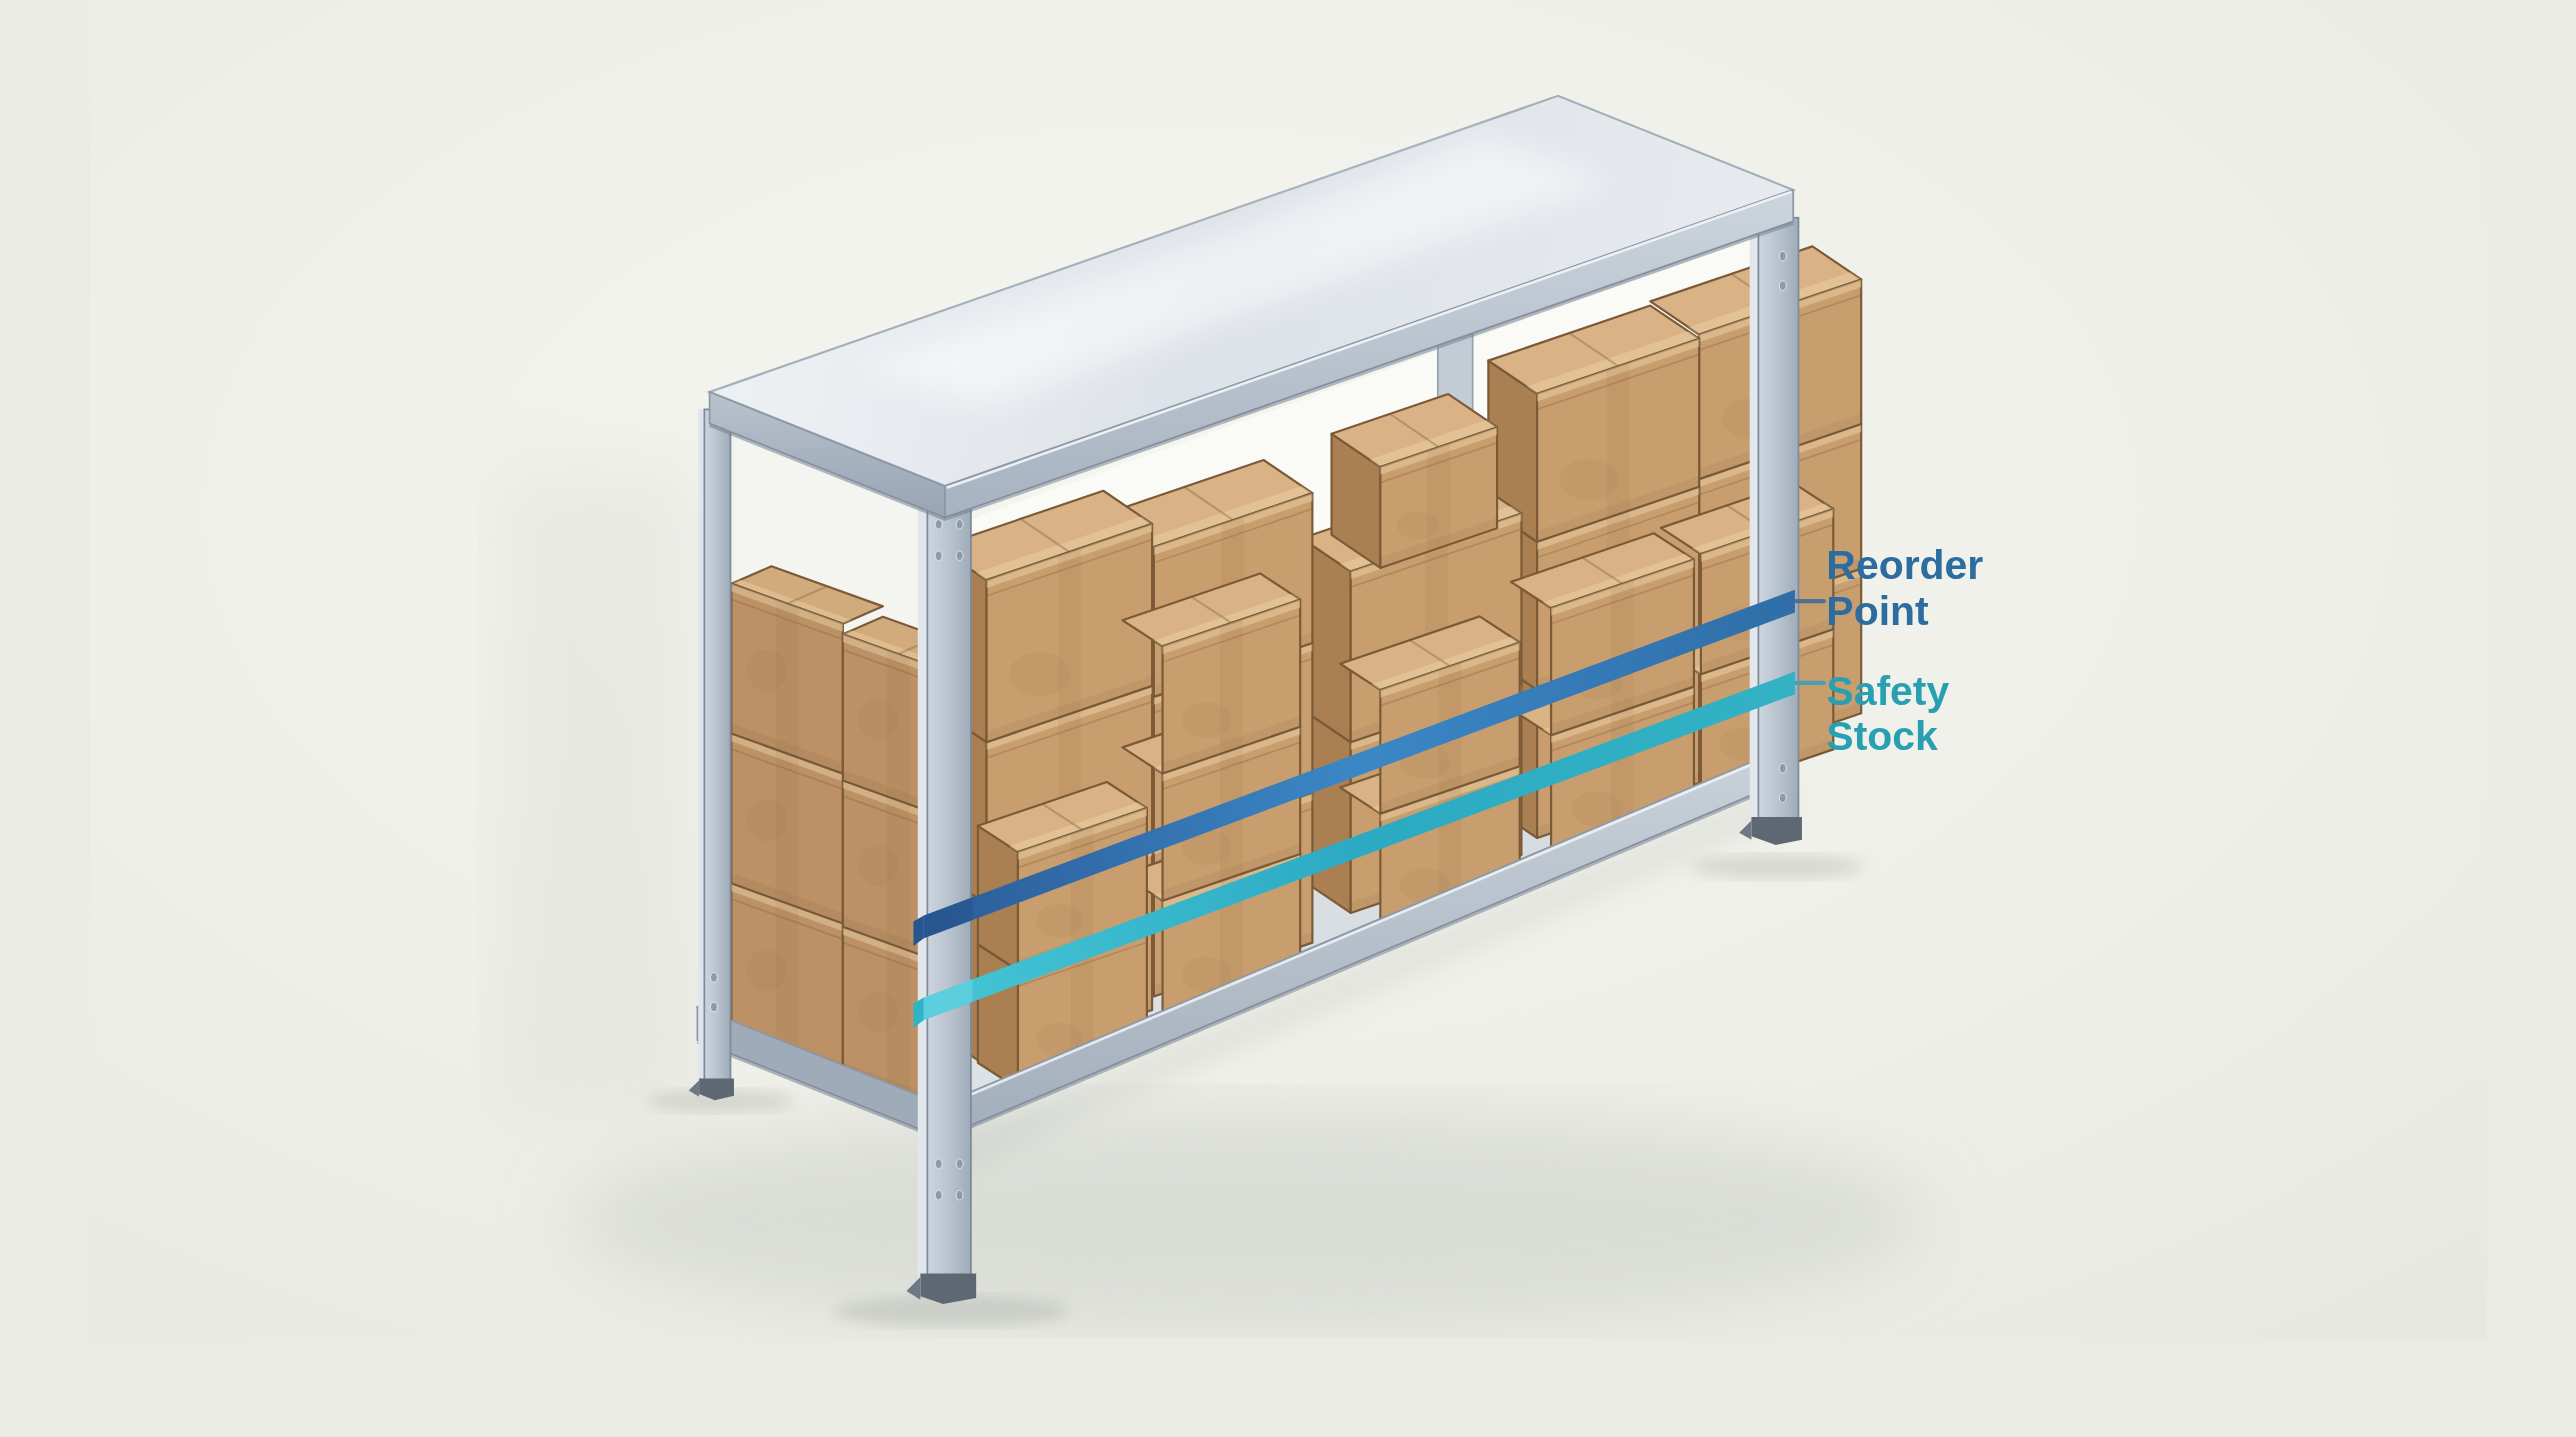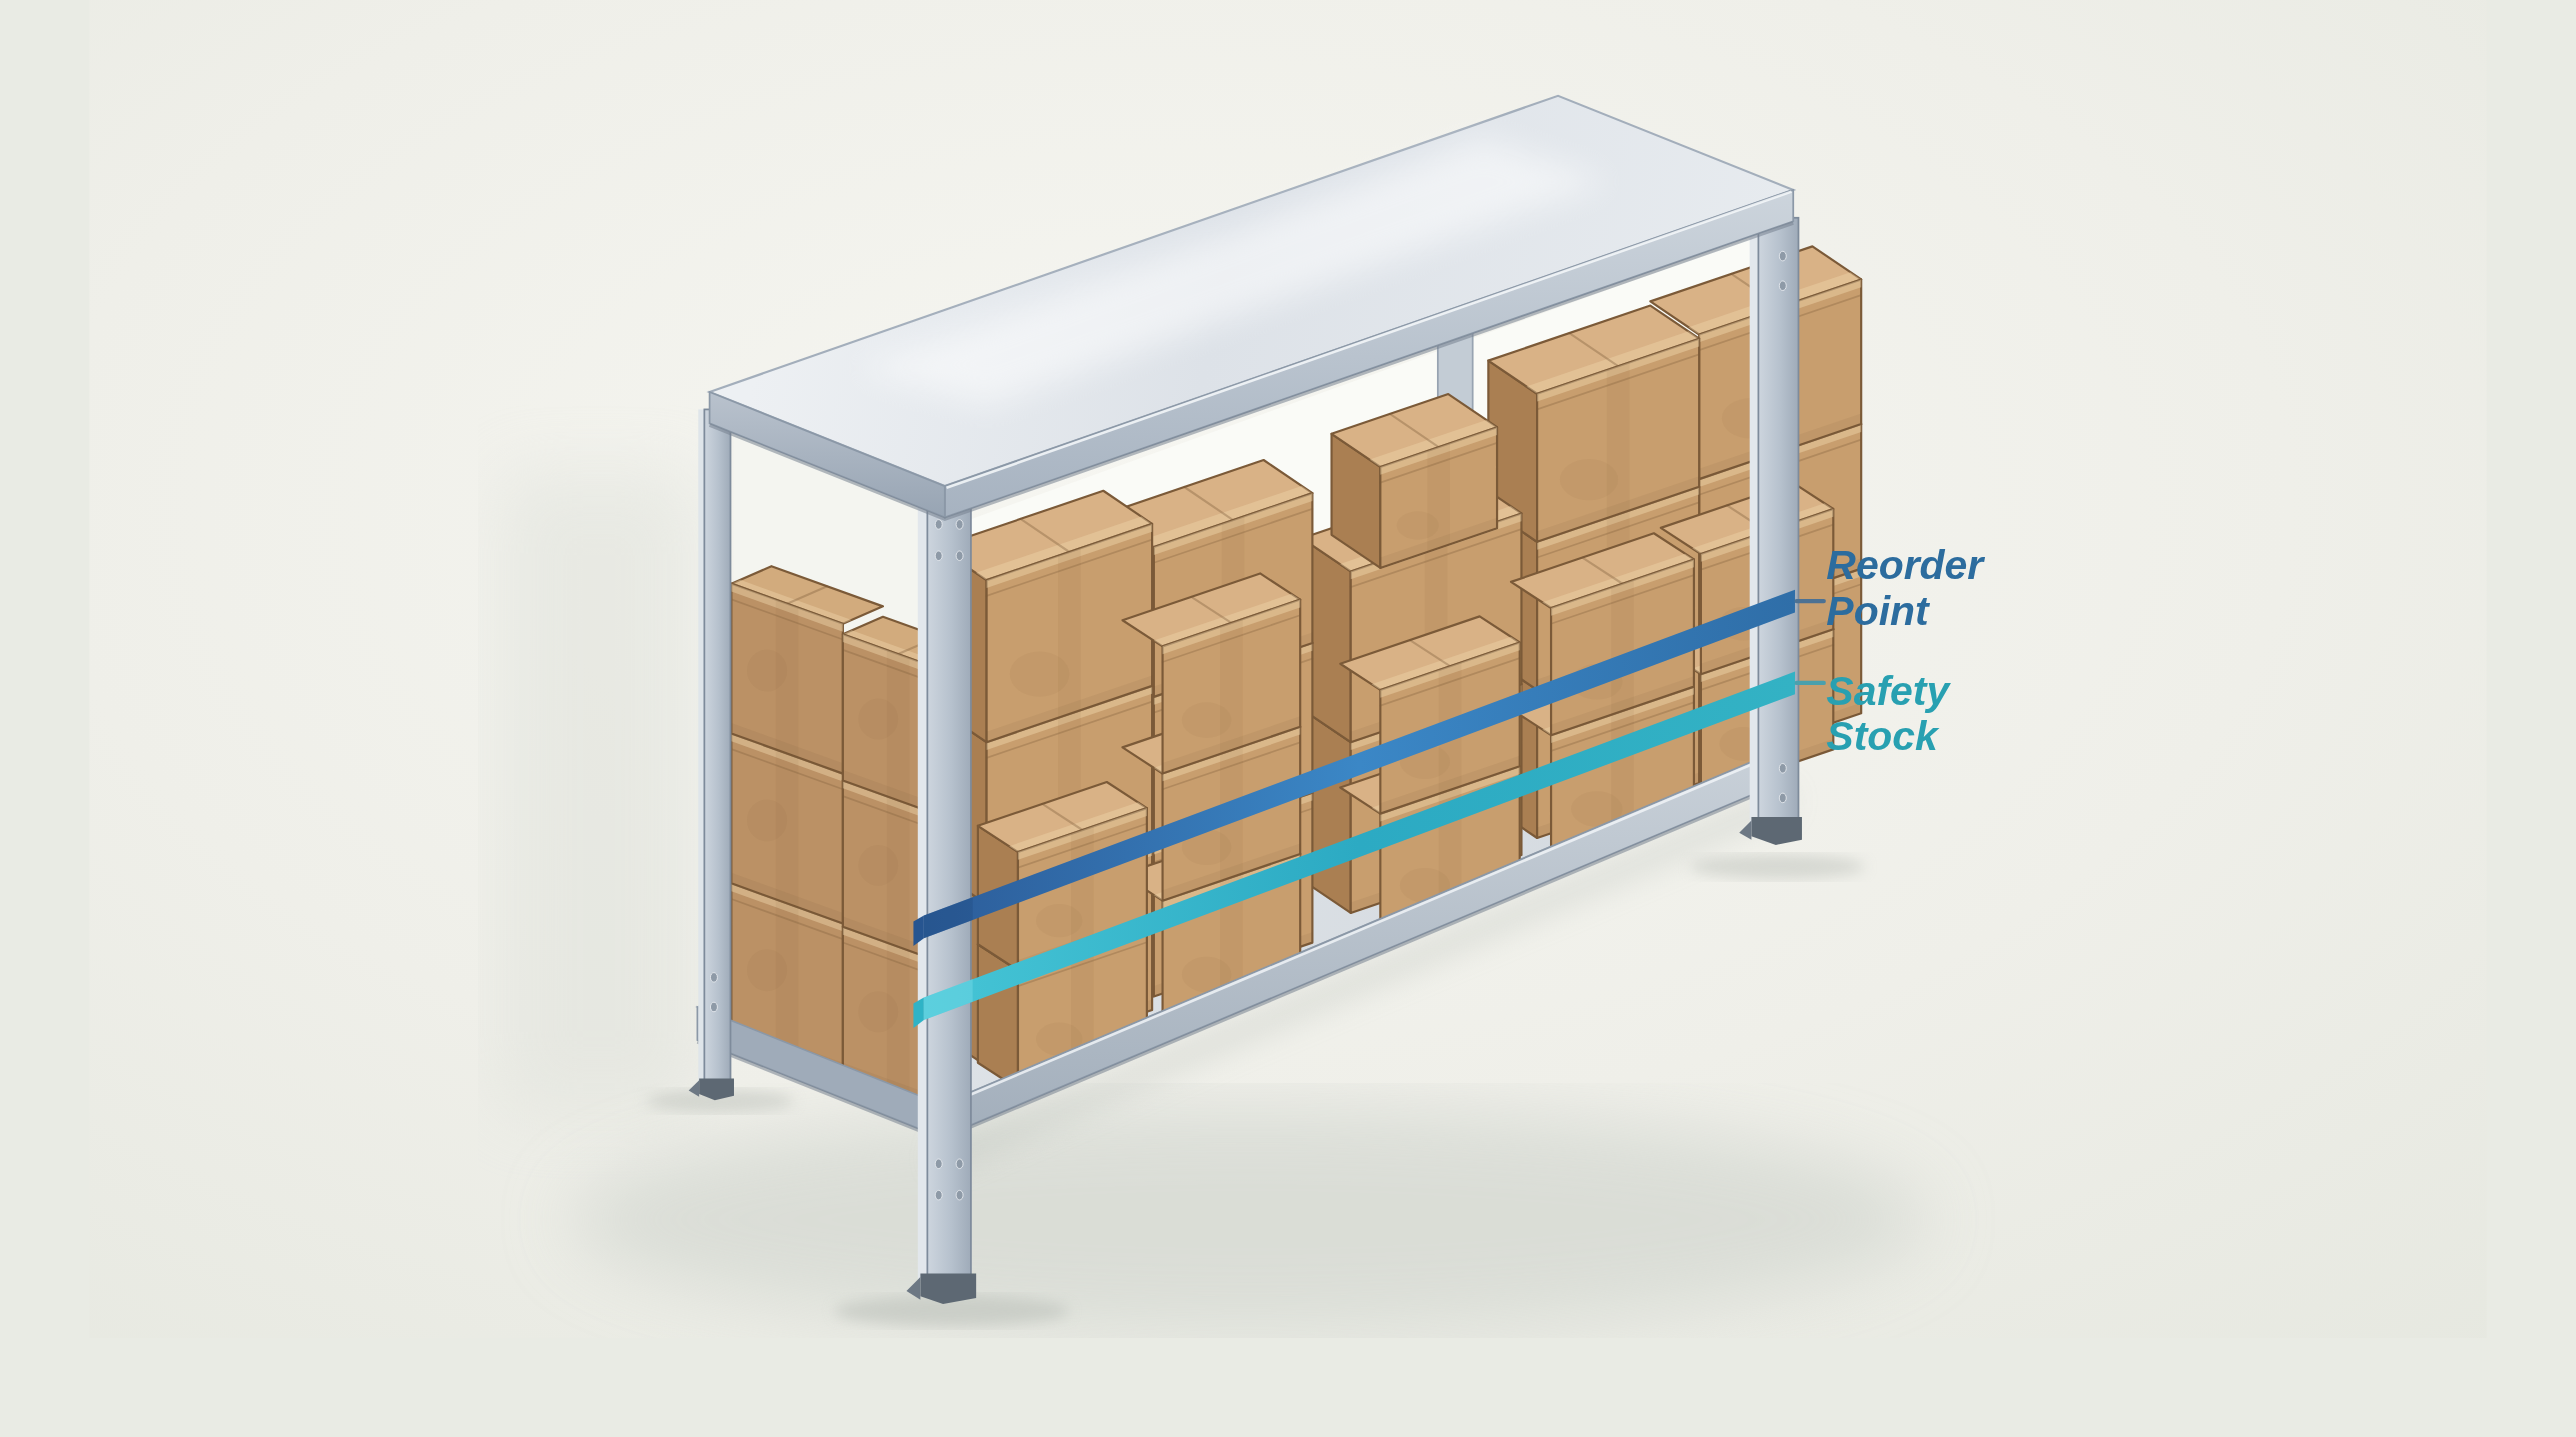--- a/index.html
+++ b/index.html
@@ -9,7 +9,6 @@
     height: 1338px;
     overflow: hidden;
     font-family: "Liberation Sans", "DejaVu Sans", sans-serif;
-    font-style: italic;
   }
   .stage svg { display: block; width: 100%; height: 100%; }
   .anno-label {

